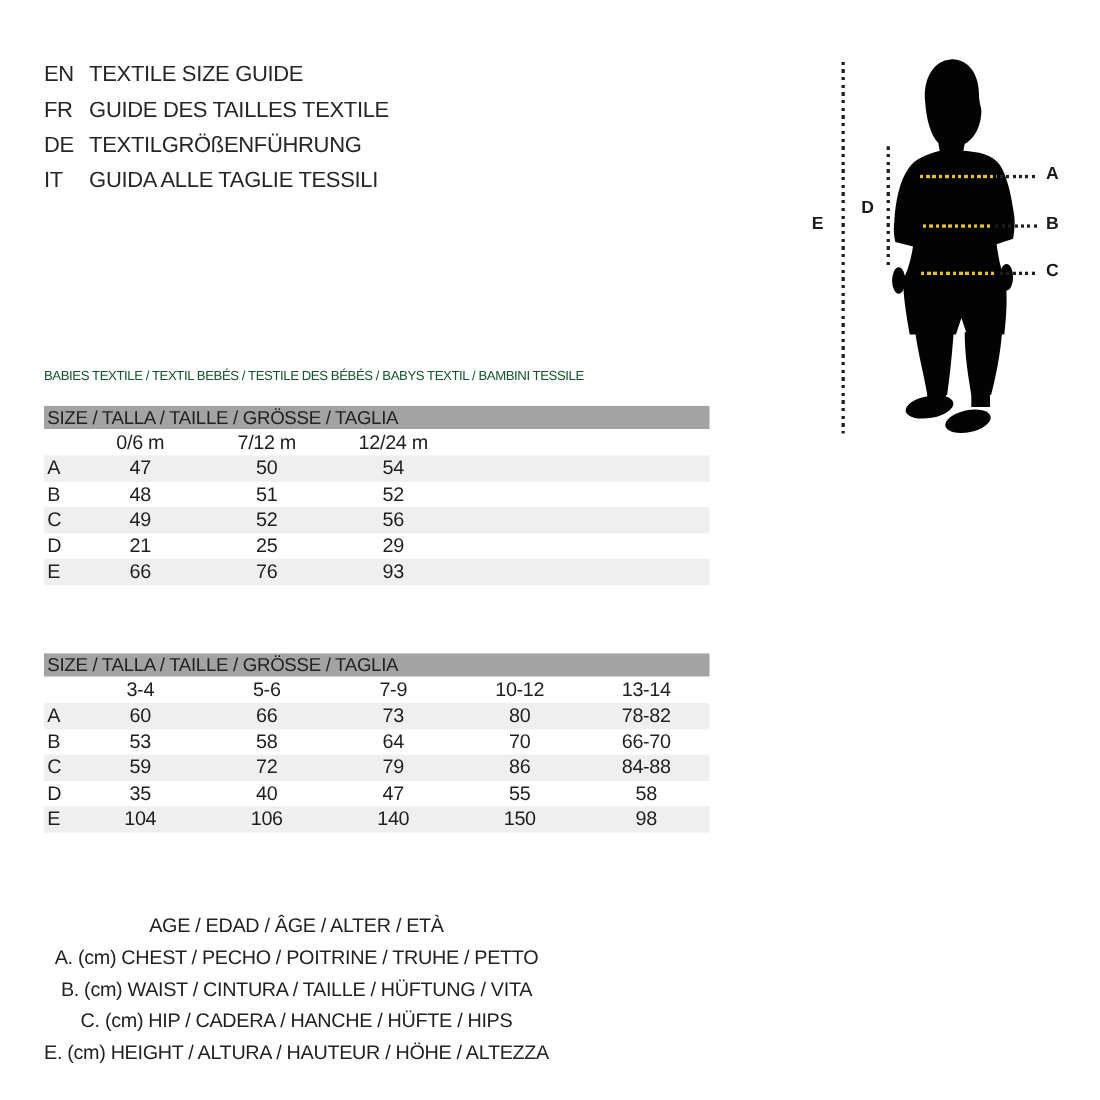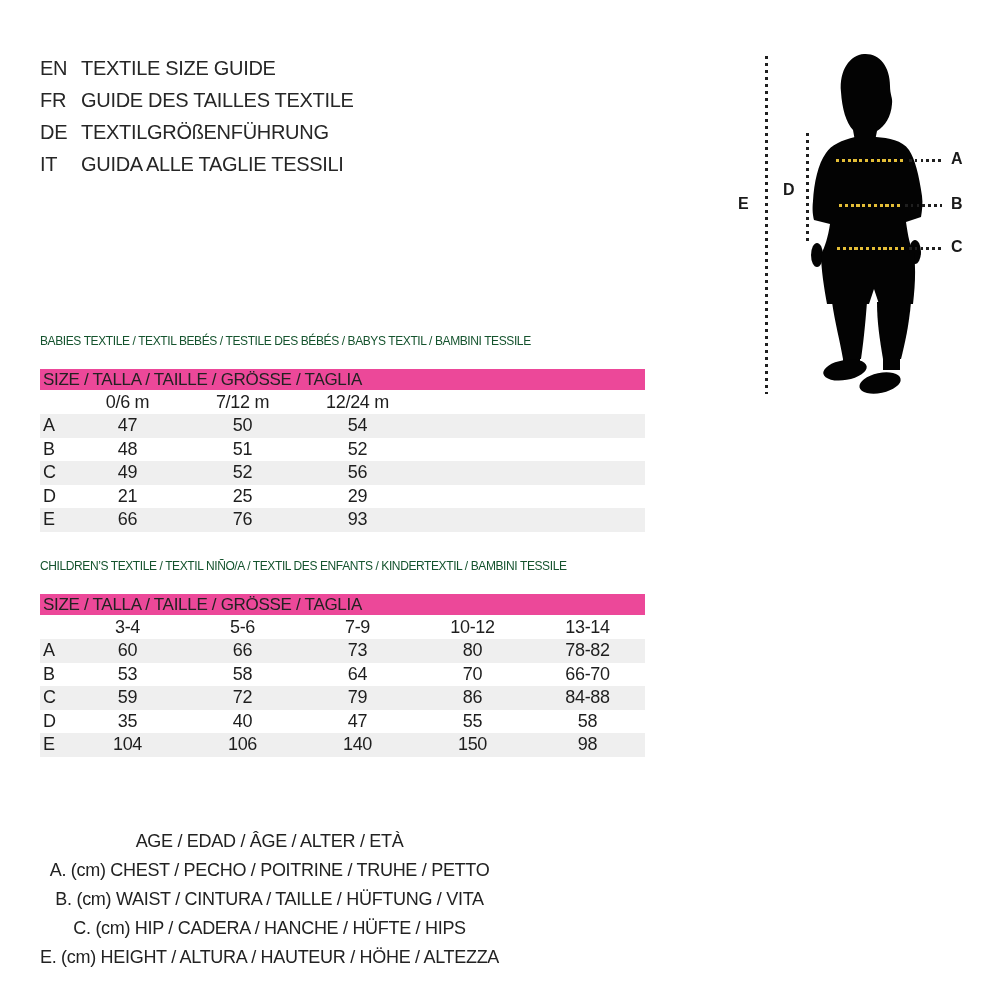--- a/index.html
+++ b/index.html
@@ -17,7 +17,7 @@
 
   
   .size-table { position:absolute; left:40px; width:605px; }
-  .size-band { height:21px; line-height:21px; background:#ec4899; padding-left:3px; font-size:17px; letter-spacing:-0.3px; color:#222; }
+  .size-band { height:21px; line-height:21px; background:#a3a3a3; padding-left:3px; font-size:17px; letter-spacing:-0.3px; color:#222; }
   .trow { display:flex; height:23.5px; line-height:23.5px; font-size:18px; letter-spacing:-0.3px; }
   .trow.thead { height:24px; line-height:24px; }
   .trow.stripe { background:#efefef; }

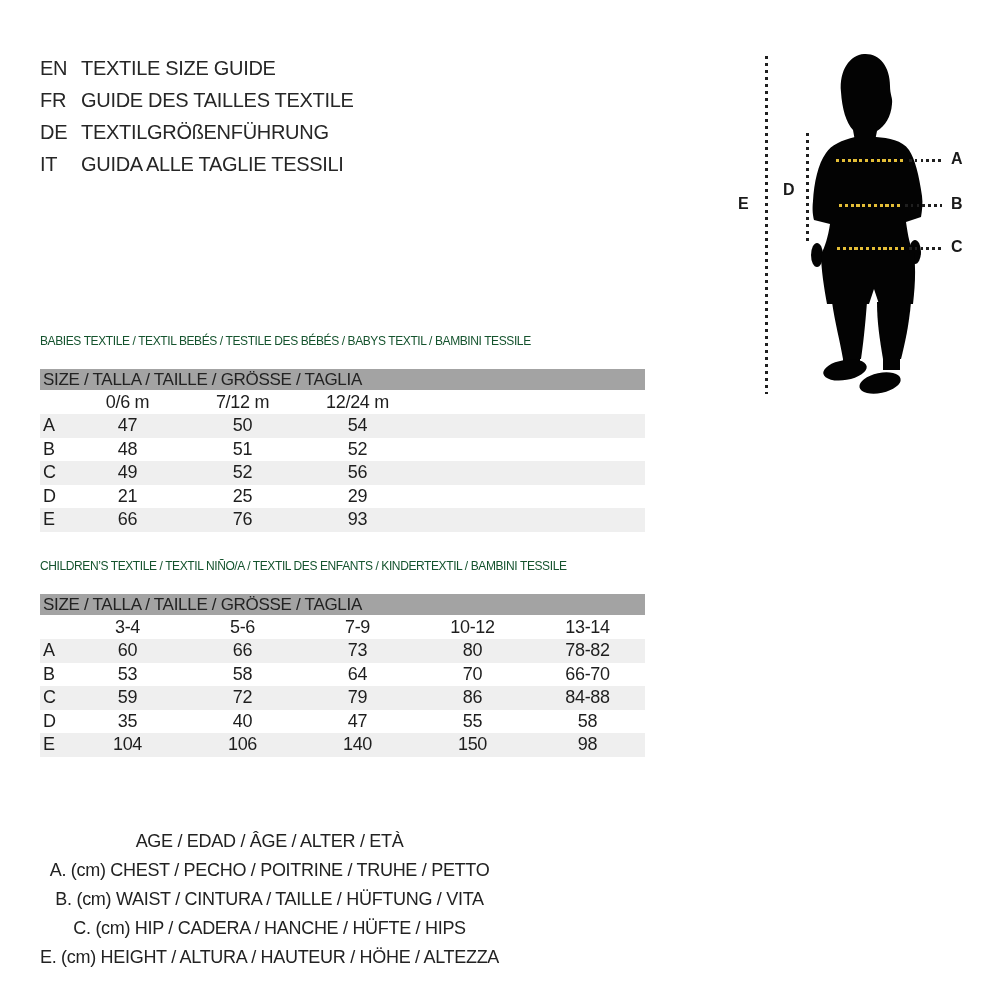--- a/index.html
+++ b/index.html
@@ -147,7 +147,6 @@
     </div>
   </div>
 
-  <div class="section-title" style="top:559px;">CHILDREN’S TEXTILE / TEXTIL NIÑO/A / TEXTIL DES ENFANTS / KINDERTEXTIL / BAMBINI TESSILE</div>
 
   <div class="size-table" style="top:594px;">
     <div class="size-band">SIZE / TALLA / TAILLE / GRÖSSE / TAGLIA</div>

